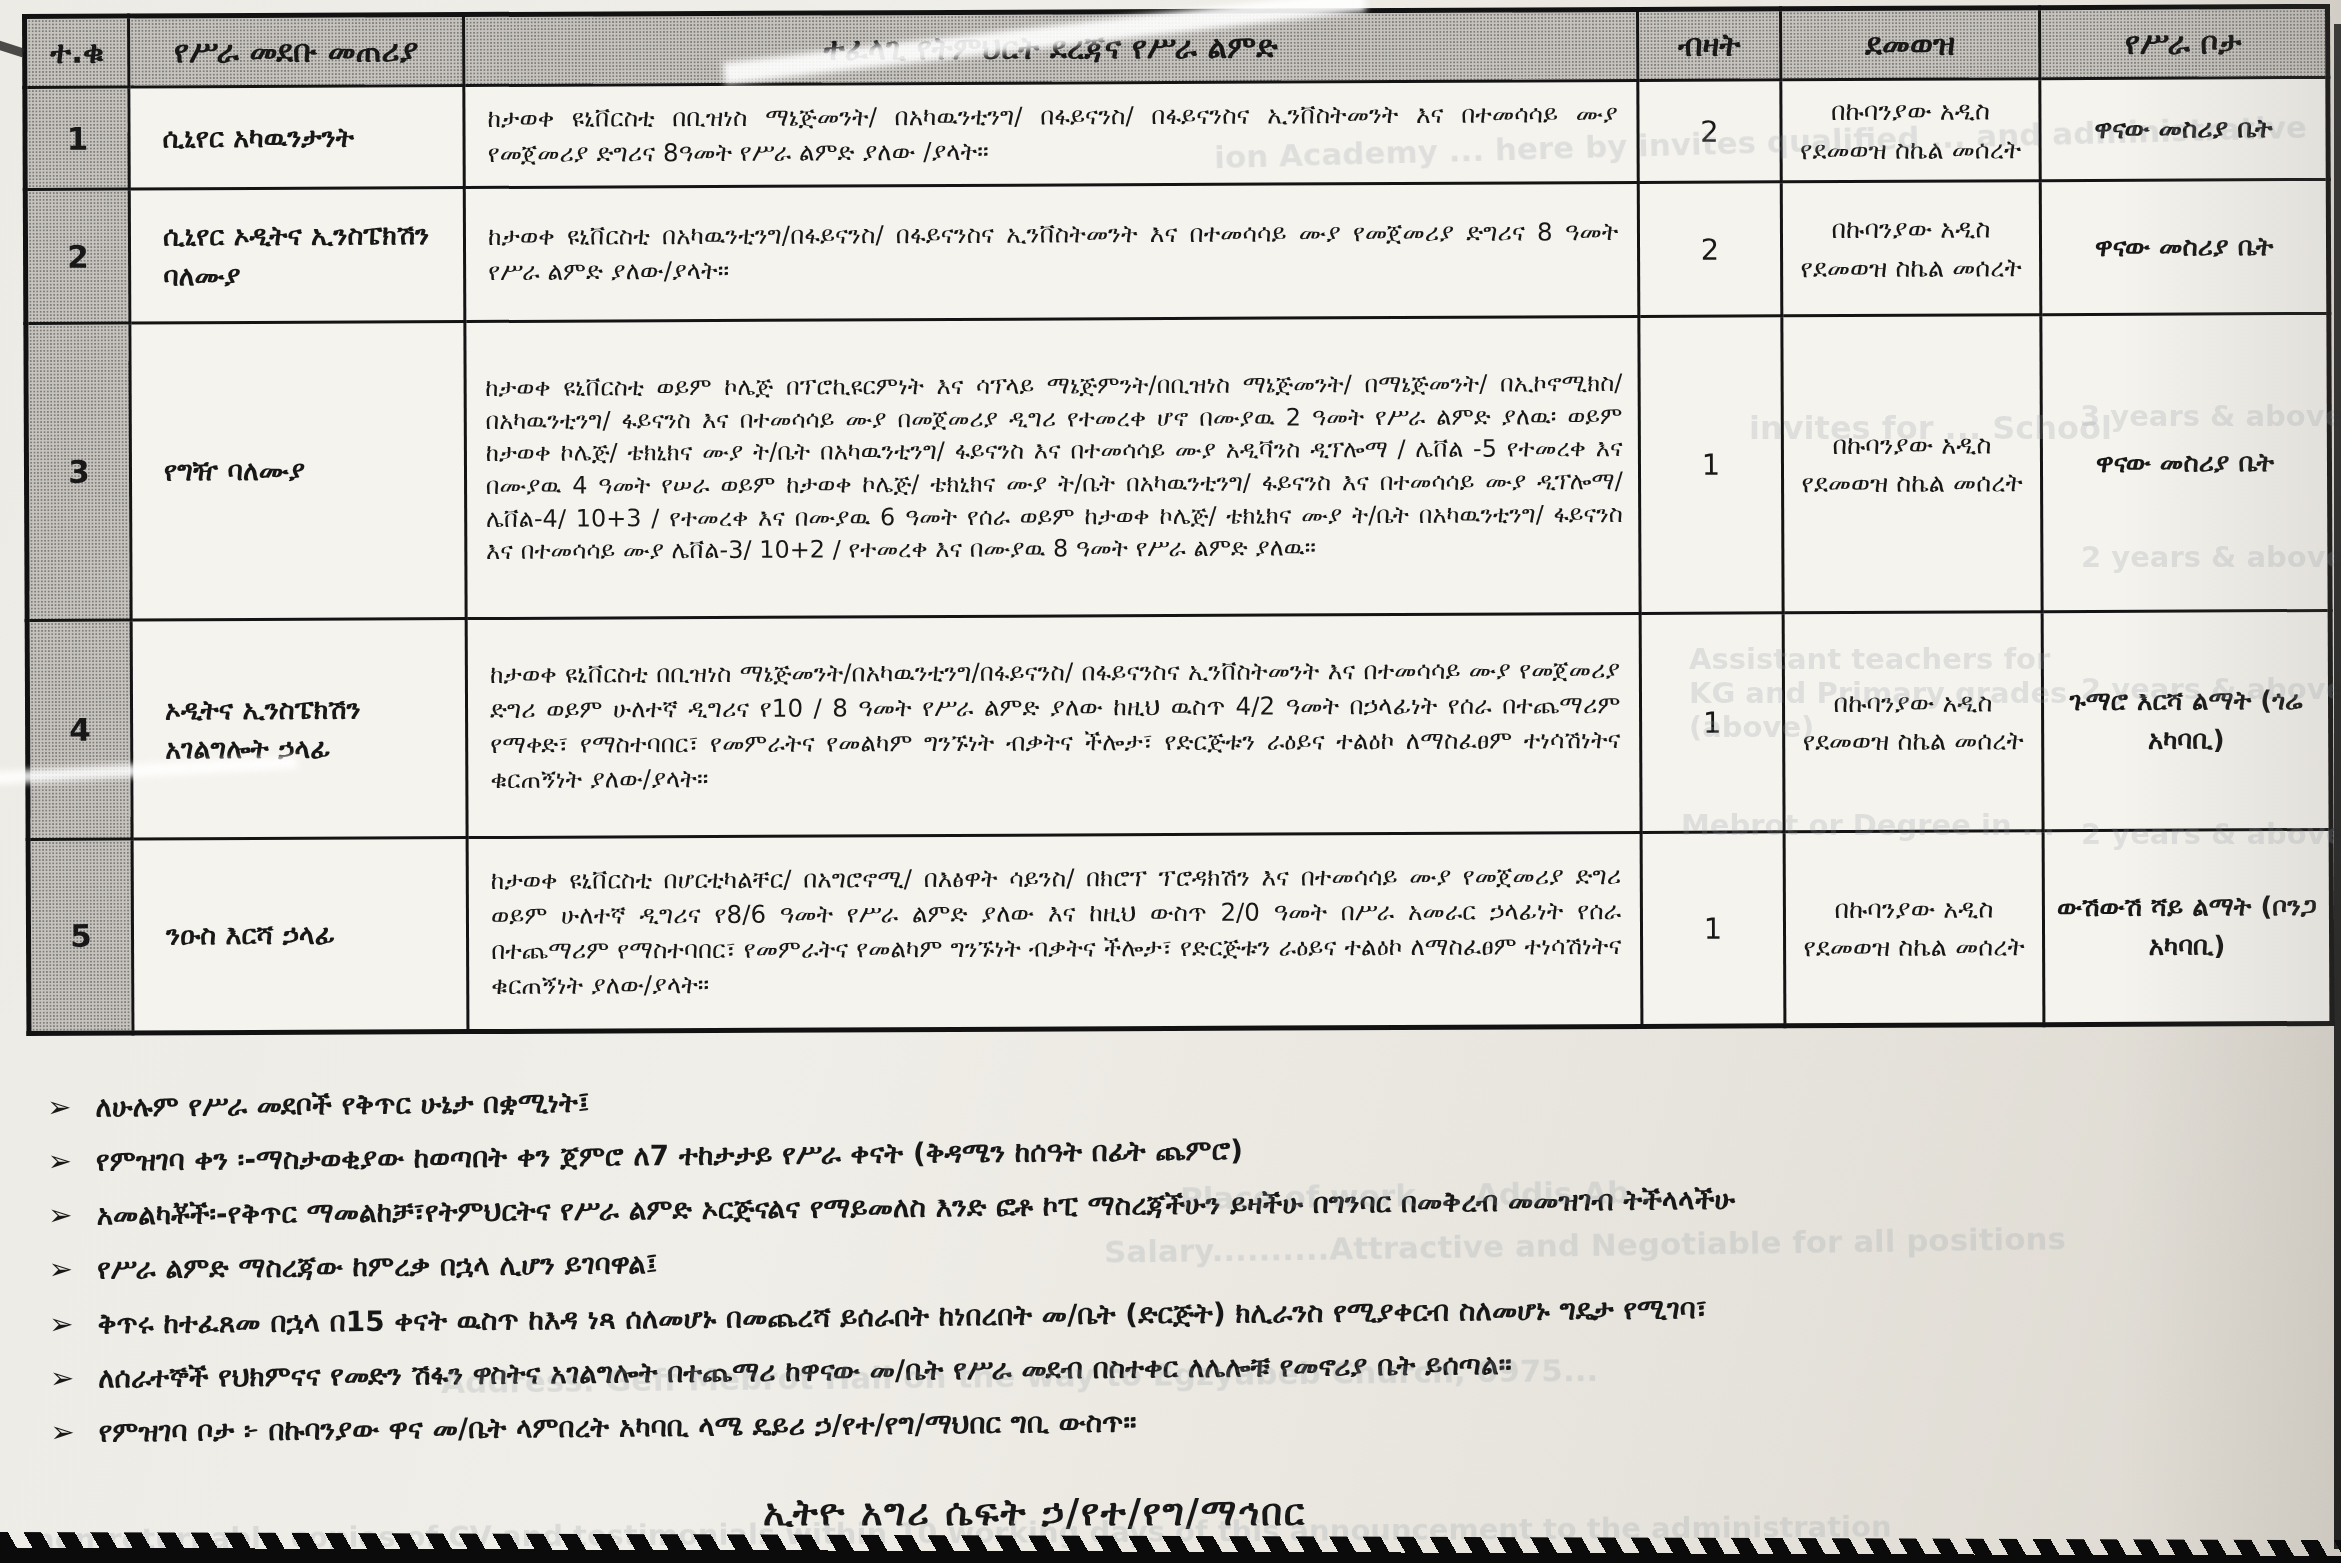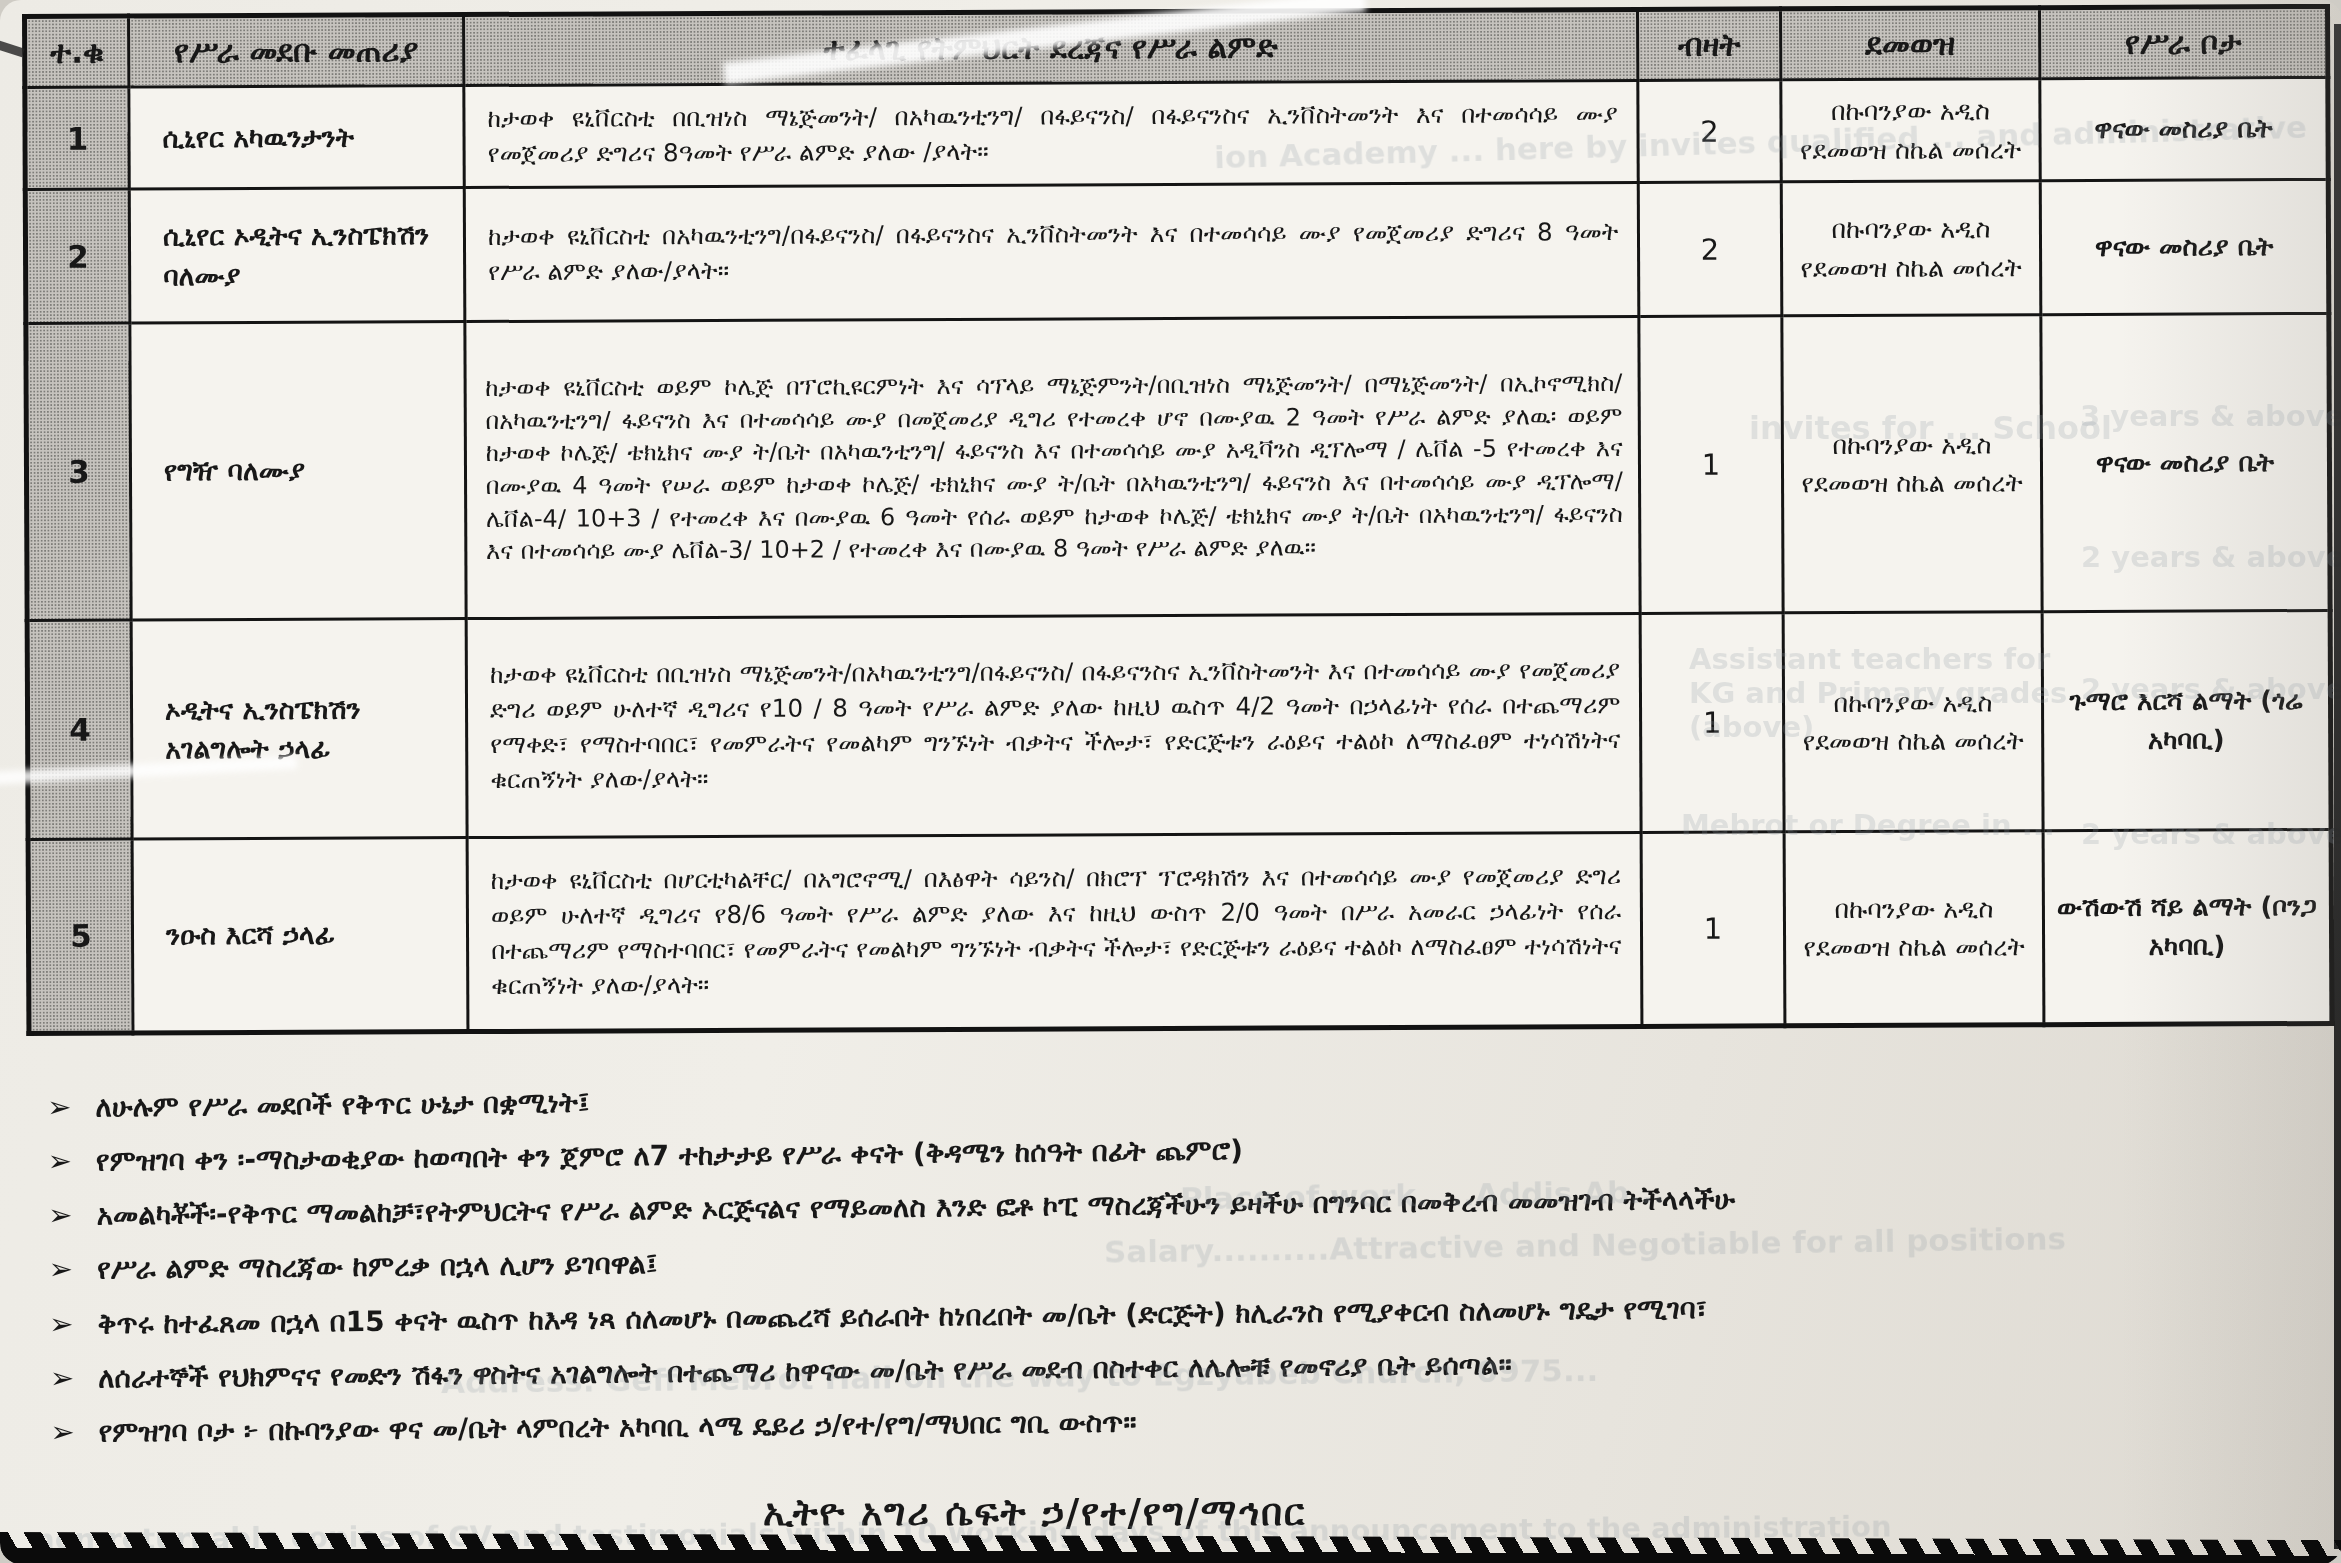--- a/index.html
+++ b/index.html
@@ -6,7 +6,7 @@
   #page{
     position:relative;width:2342px;height:1564px;overflow:hidden;
     background:linear-gradient(105deg,#edebe5 0%,#f0eee8 38%,#e7e4dd 72%,#ddd9d1 100%);
-    font-family:"DejaVu Sans","Liberation Sans",sans-serif;color:#181818;border-radius:21px;
+    font-family:"DejaVu Sans","Liberation Sans",sans-serif;color:#181818;
   }
   
   .tablewrap{position:absolute;left:22px;top:13.6px;transform:rotate(-0.25deg);transform-origin:left top;z-index:10;}

